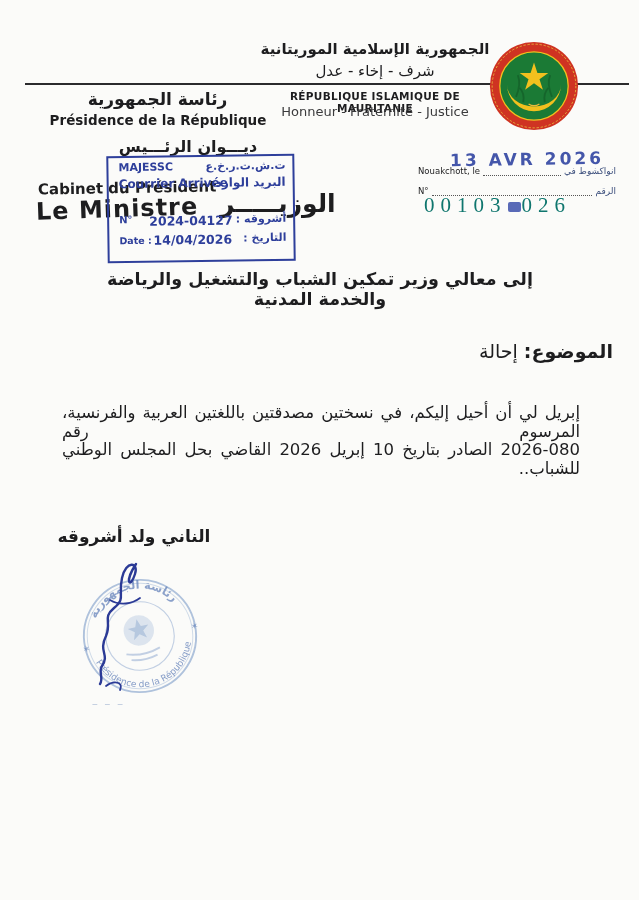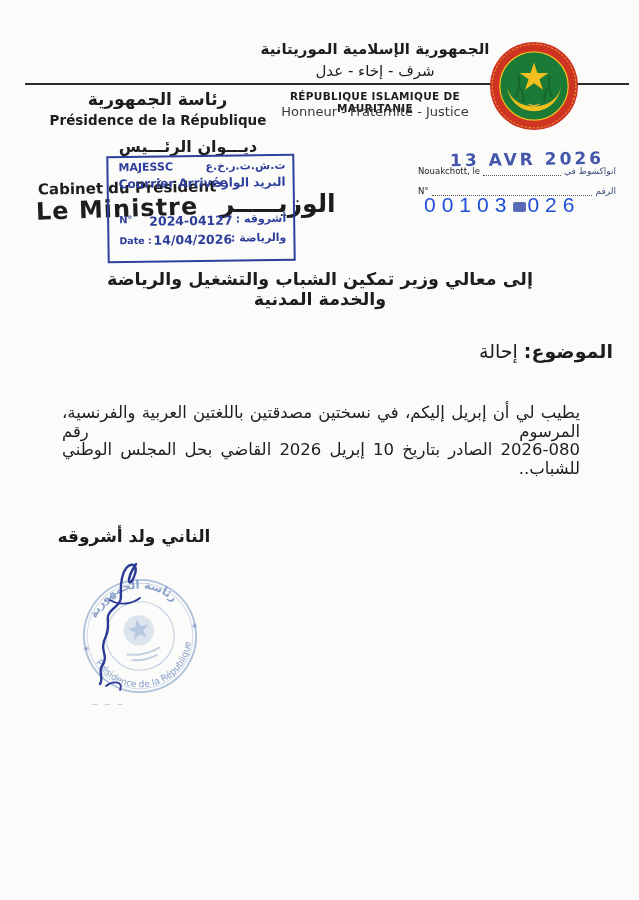--- a/index.html
+++ b/index.html
@@ -41,8 +41,8 @@
   .num-row{top:186px;left:418px;width:198px;}
   .date-stamp{top:149px;left:450px;font-size:17px;font-weight:bold;color:#4456aa;
     letter-spacing:3px;transform:rotate(-1deg);white-space:nowrap;}
-  .ref-stamp{top:193px;left:424px;font-family:Liberation Sans, sans-serif;
-    font-size:21px;color:#1d4ed8;letter-spacing:6px;white-space:nowrap;}
+  .ref-stamp{top:193px;left:424px;font-family:Liberation Serif, serif;
+    font-size:21px;color:#0f766e;letter-spacing:6px;white-space:nowrap;}
   .ref-blob{display:inline-block;width:13px;height:10px;background:#3c50ab;
     border-radius:2px;opacity:.85;margin:0 1px;}
 

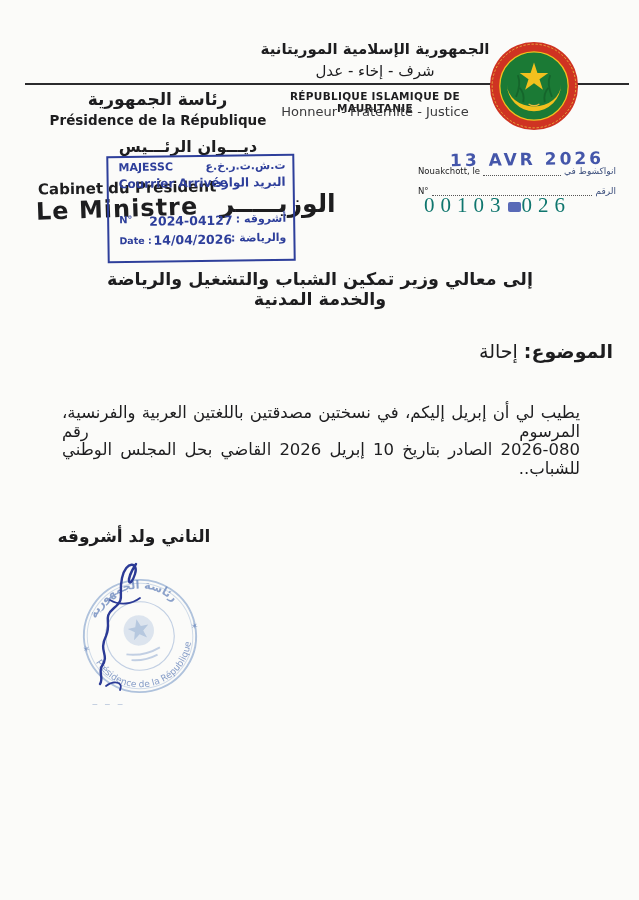--- a/index.html
+++ b/index.html
@@ -114,7 +114,7 @@
     <div class="row" style="top:75px;font-size:12.5px;">
       <span class="l" style="font-size:9.5px;top:2px;">Date :</span>
       <span class="l" style="left:44px;">14/04/2026</span>
-      <span class="r rtl" style="font-size:11px;">والرياضة :</span>
+      <span class="r rtl" style="font-size:11px;">التاريخ :</span>
     </div>
   </div>
 

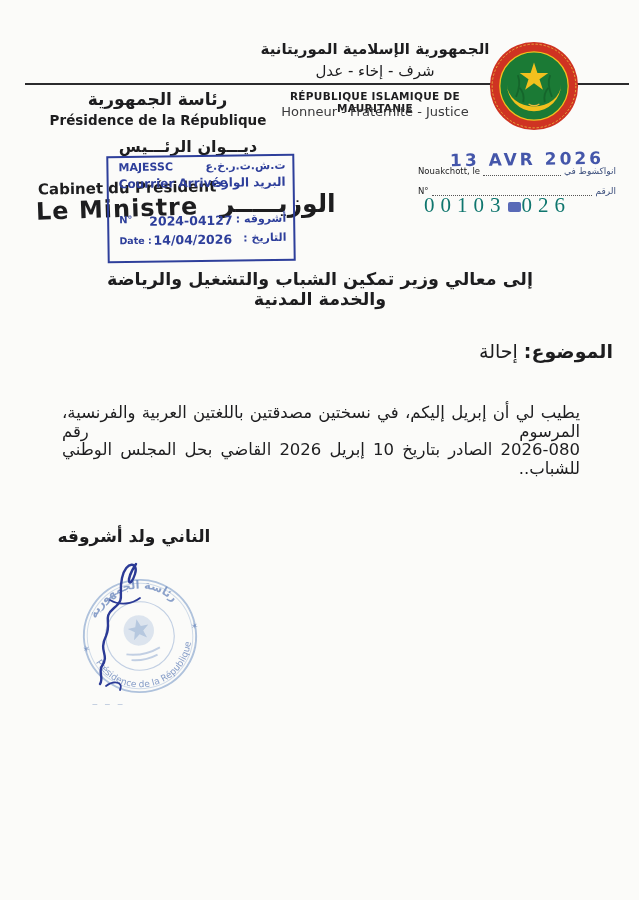--- a/index.html
+++ b/index.html
@@ -140,7 +140,7 @@
     <span class="val">إحالة</span>
   </div>
 
-  <div class="abs bodyline line1 rtl">يطيب لي أن إبريل إليكم، في نسختين مصدقتين باللغتين العربية والفرنسية، المرسوم رقم</div>
+  <div class="abs bodyline line1 rtl">إبريل لي أن أحيل إليكم، في نسختين مصدقتين باللغتين العربية والفرنسية، المرسوم رقم</div>
   <div class="abs bodyline line2 rtl">2026-080 الصادر بتاريخ 10 إبريل 2026 القاضي بحل المجلس الوطني للشباب..</div>
 
   <div class="abs signatory ctr b rtl">الناني ولد أشروقه</div>

